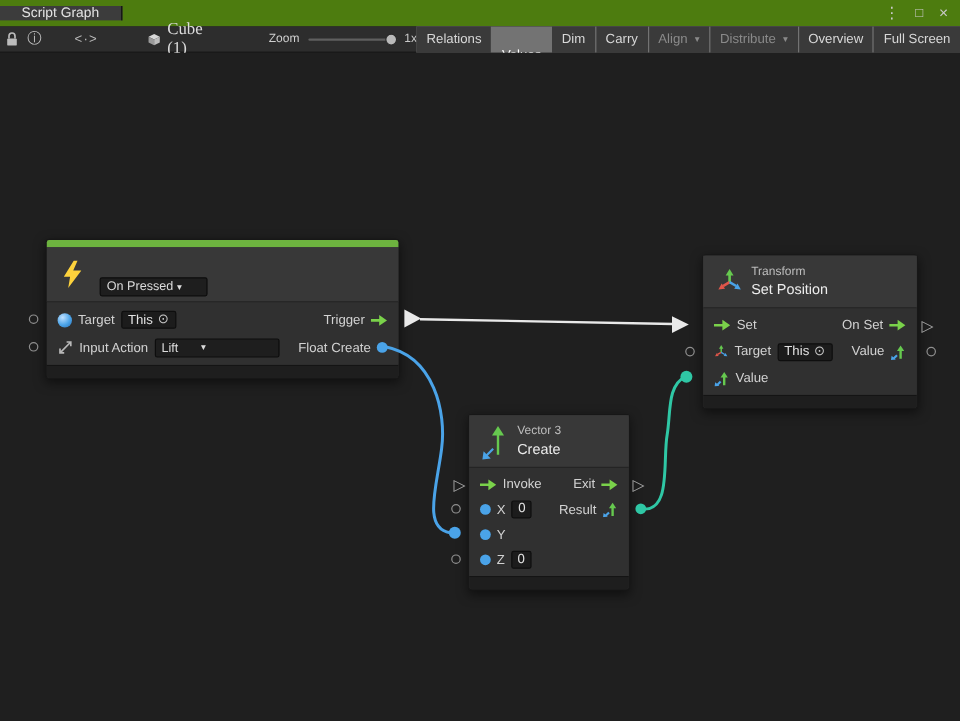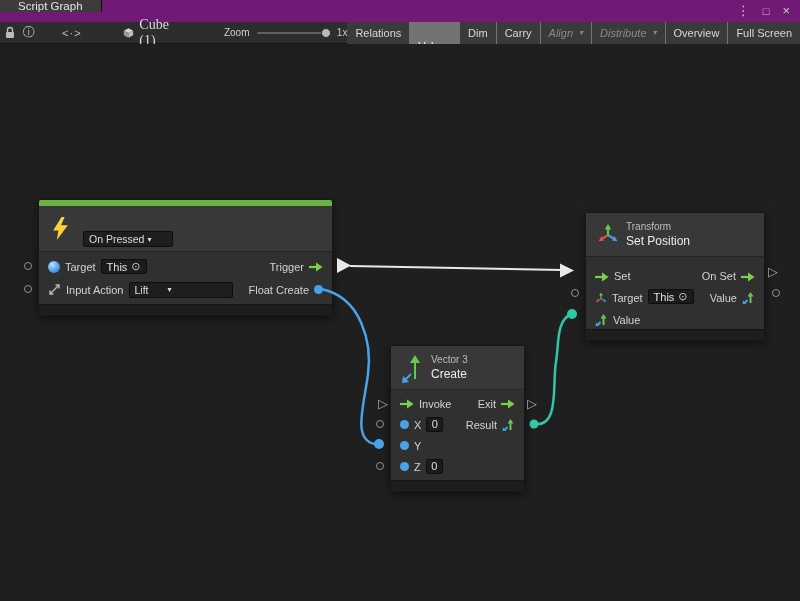--- a/index.html
+++ b/index.html
@@ -10,7 +10,7 @@
     -webkit-font-smoothing: antialiased; user-select: none;
   }
   
-  .tabbar { position:absolute; top:0; left:0; right:0; height:22px; background:#701a75; display:flex; align-items:flex-start; }
+  .tabbar { position:absolute; top:0; left:0; right:0; height:22px; background:#4d7c0f; display:flex; align-items:center; }
   .tab { background:#3c3c3c; padding:0 18px; display:flex; align-items:center; font-size:11.5px; color:#e4e4e4; border-right:1px solid #101010; }
   .wincontrols { margin-left:auto; display:flex; align-items:center; gap:13px; padding-right:10px; color:#c9c9c9; }
   .wc { font-size:13px; line-height:22px; cursor:default; }

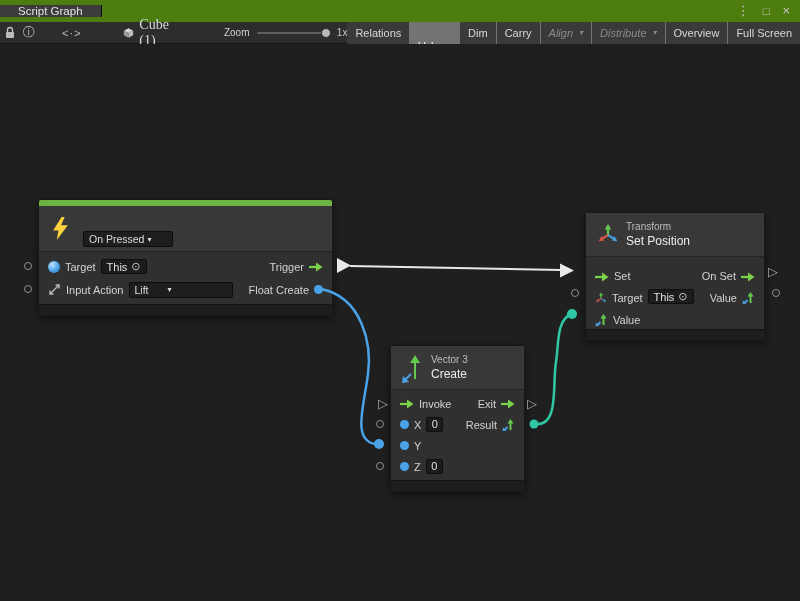--- a/index.html
+++ b/index.html
@@ -28,7 +28,7 @@
   .tbuttons { margin-left:auto; display:flex; gap:1px; height:22px; background:#737373; }
   .tbtn { padding:0 8px; background:#3a3a3a; color:#d8d8d8; font-size:11px; display:flex; align-items:center; gap:3px; white-space:nowrap; cursor:default; }
   .tbtn.active { background:#5a5a5a; color:#ffffff;margin-top:24px; }
-  .tbtn.disabled { color:#8a8a8a;font-style:italic; }
+  .tbtn.disabled { color:#8a8a8a; }
   .caret { font-size:8px; margin-left:3px; color:inherit; }
   
   .canvas { position:absolute; top:44px; left:0; right:0; bottom:0; background:#1f1f1f; overflow:hidden; }

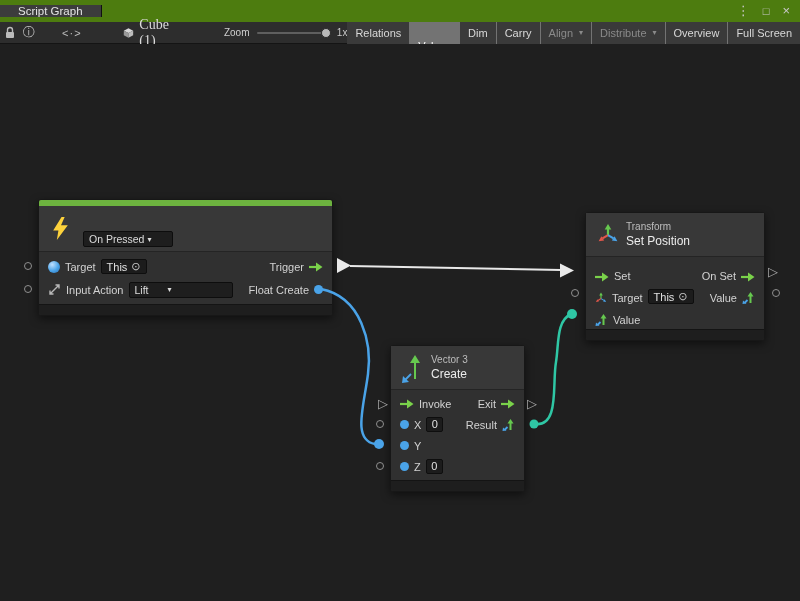--- a/index.html
+++ b/index.html
@@ -53,7 +53,7 @@
   .ndrop.inline { position:static; display:inline-flex; gap:16px; flex:none; }
   .nbody { padding:3px 0; background:#303030; }
   .nrow { display:flex; align-items:center; gap:5px; padding:0 9px; font-size:11px; color:#d2d2d2; }
-  .n1 .nrow { height:23px; } .n2 .nrow { height:21px; } .n3 .nrow { height:22px;align-items:flex-end; }
+  .n1 .nrow { height:23px; } .n2 .nrow { height:21px; } .n3 .nrow { height:22px; }
   .sp { flex:1; }
   .lbl { white-space:nowrap; }
   .nfoot { height:11px; background:#1e1e1e; border-top:1px solid #141414; border-radius:0 0 2px 2px; }

